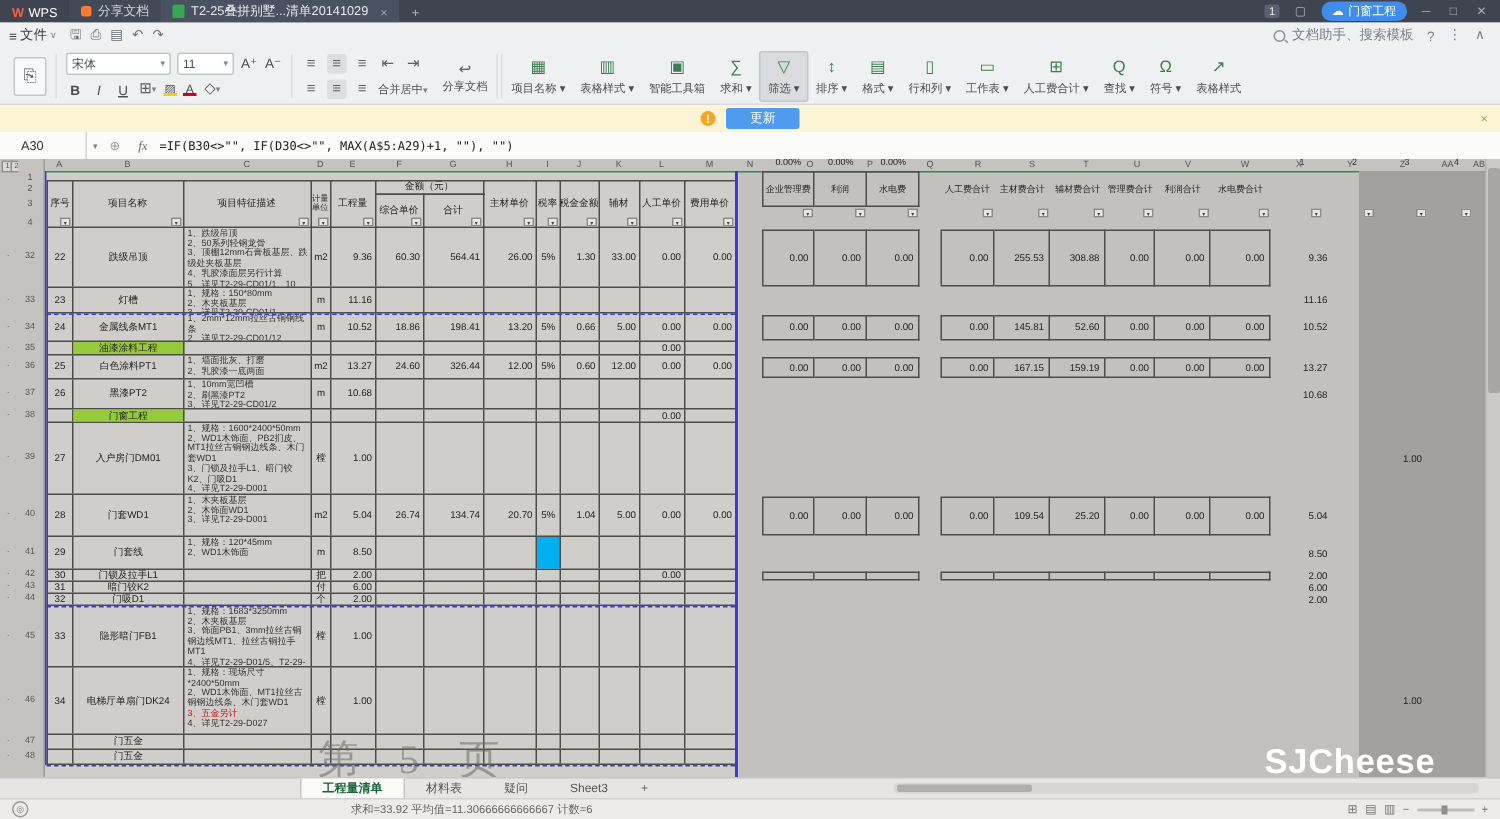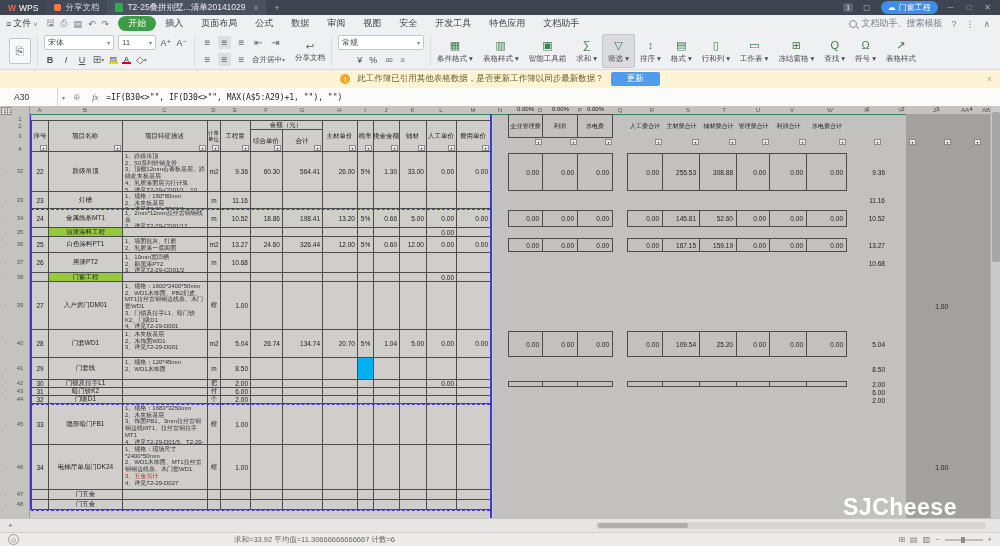--- a/index.html
+++ b/index.html
@@ -163,19 +163,6 @@
   <span class="m-ico">▤</span>
   <span class="m-ico">↶</span>
   <span class="m-ico">↷</span>
-  <div id="menu-tabs" style="display:flex;margin-left:6px;">
-      <div class="m-tab active">开始</div>
-      <div class="m-tab">插入</div>
-      <div class="m-tab">页面布局</div>
-      <div class="m-tab">公式</div>
-      <div class="m-tab">数据</div>
-      <div class="m-tab">审阅</div>
-      <div class="m-tab">视图</div>
-      <div class="m-tab">安全</div>
-      <div class="m-tab">开发工具</div>
-      <div class="m-tab">特色应用</div>
-      <div class="m-tab">文档助手</div>
-    </div>
   <div class="m-right">
     <span style="display:flex;align-items:center;gap:4px;">
       <span class="mag"></span>

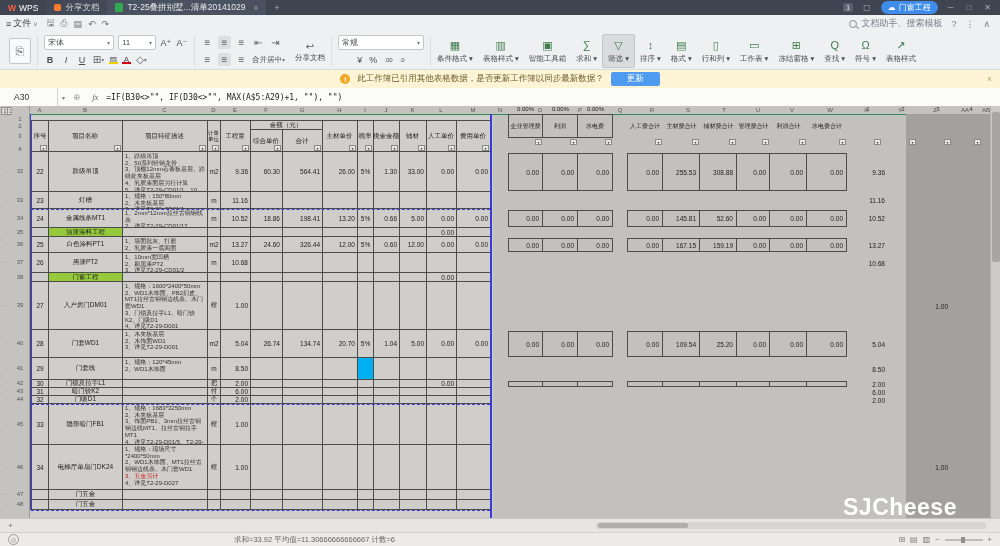--- a/index.html
+++ b/index.html
@@ -229,20 +229,6 @@
     <span class="rlabel">分享文档</span>
   </div>
   <div class="rsep"></div>
-  <div class="rg">
-    <div class="rg-row">
-      <span class="combo" style="width:78px;">
-          <span>常规</span>
-          <span class="caret" style="margin-left:auto;">▾</span>
-        </span>
-    </div>
-    <div class="rg-row" style="gap:7px;justify-content:center;">
-      <span>¥</span>
-      <span>%</span>
-      <span style="font-size:6px;">.00</span>
-      <span style="font-size:6px;">.0</span>
-    </div>
-  </div>
   <div class="rsep"></div>
   <div id="bigbtns" style="display:flex;align-items:stretch;">
       <div class="bigbtn">

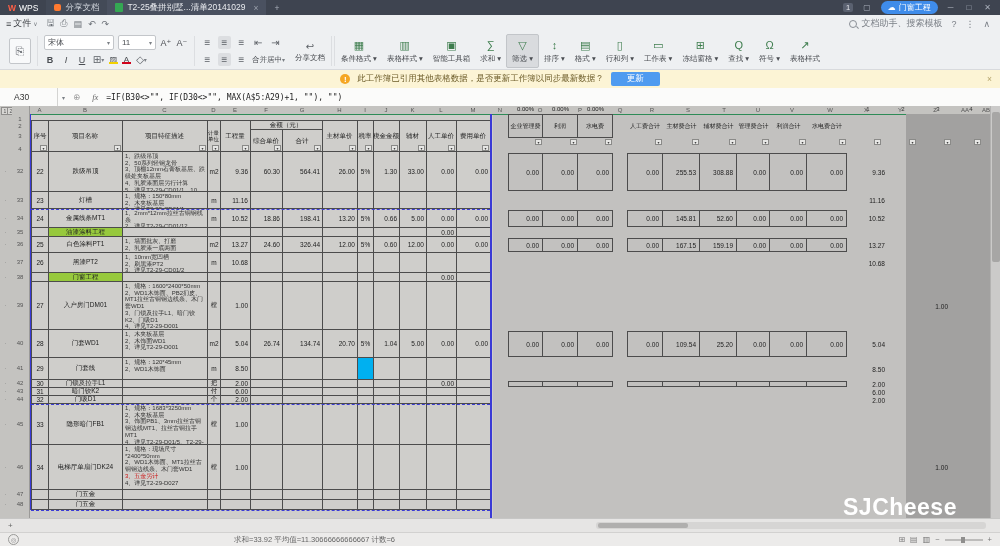--- a/index.html
+++ b/index.html
@@ -233,7 +233,7 @@
   <div id="bigbtns" style="display:flex;align-items:stretch;">
       <div class="bigbtn">
         <div class="bico">▦</div>
-        <div>条件格式 ▾</div>
+        <div>项目名称 ▾</div>
       </div>
       <div class="bigbtn">
         <div class="bico">▥</div>

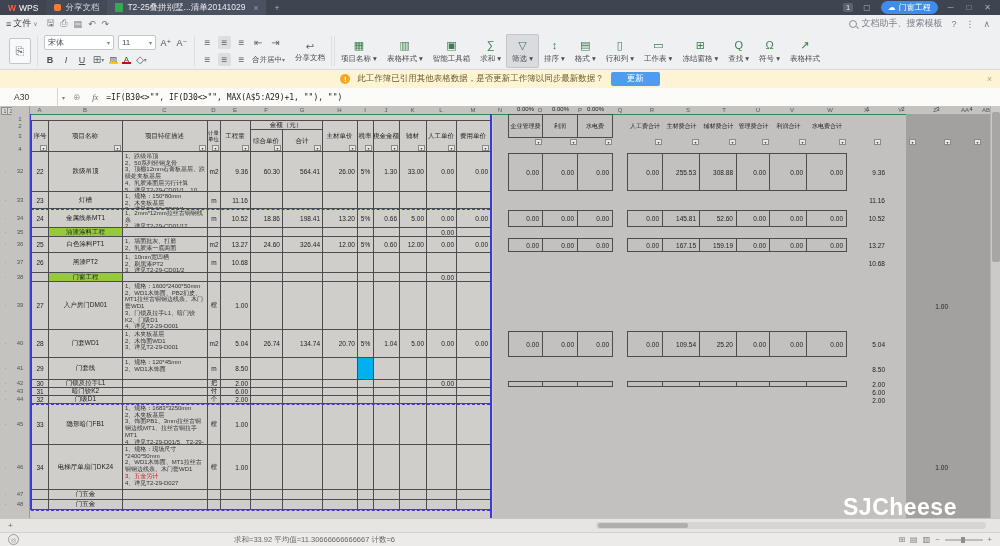--- a/index.html
+++ b/index.html
@@ -269,7 +269,7 @@
       </div>
       <div class="bigbtn">
         <div class="bico">⊞</div>
-        <div>冻结窗格 ▾</div>
+        <div>人工费合计 ▾</div>
       </div>
       <div class="bigbtn">
         <div class="bico">Q</div>

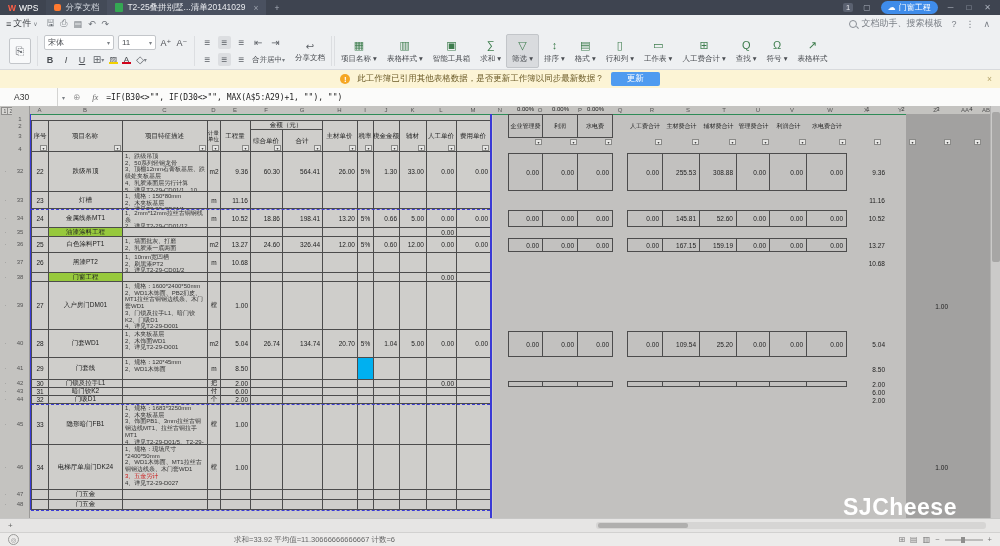--- a/index.html
+++ b/index.html
@@ -288,7 +288,6 @@
 
 <div id="notice" class="abs">
   <span class="warn">!</span>
-  <span>此工作簿已引用其他表格数据，是否更新工作簿以同步最新数据？</span>
   <span class="updbtn">更新</span>
   <span class="notice-x">×</span>
 </div>

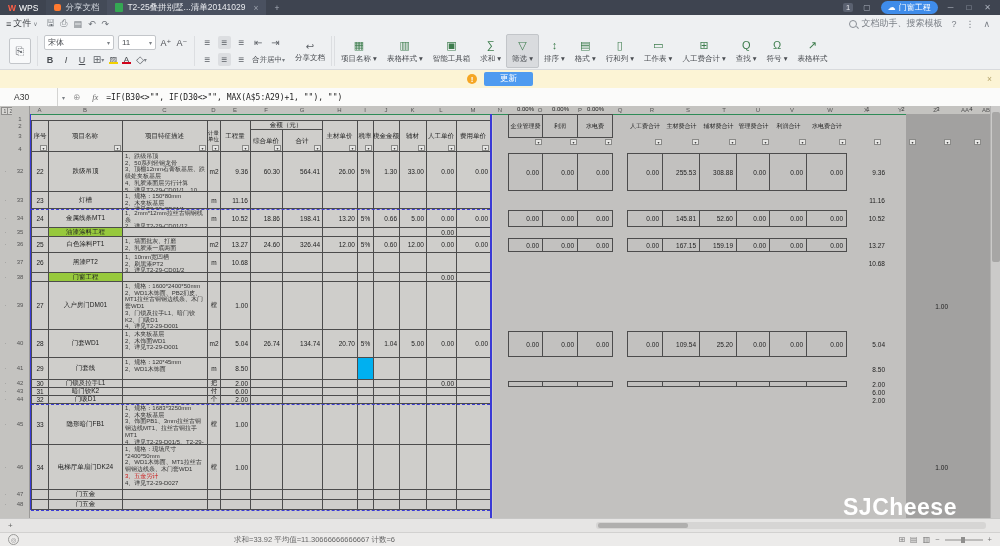--- a/index.html
+++ b/index.html
@@ -855,6 +855,7 @@
   <div class="bluedash" style="left:31px;top:298px;width:459px;"></div>
   <div class="bluedash" style="left:31px;top:404px;width:459px;"></div>
 
+  <div class="wmark" style="left:212px;top:382px;">第 5 页</div>
 
   <div class="abs vscroll">
     <div class="vthumb"></div>

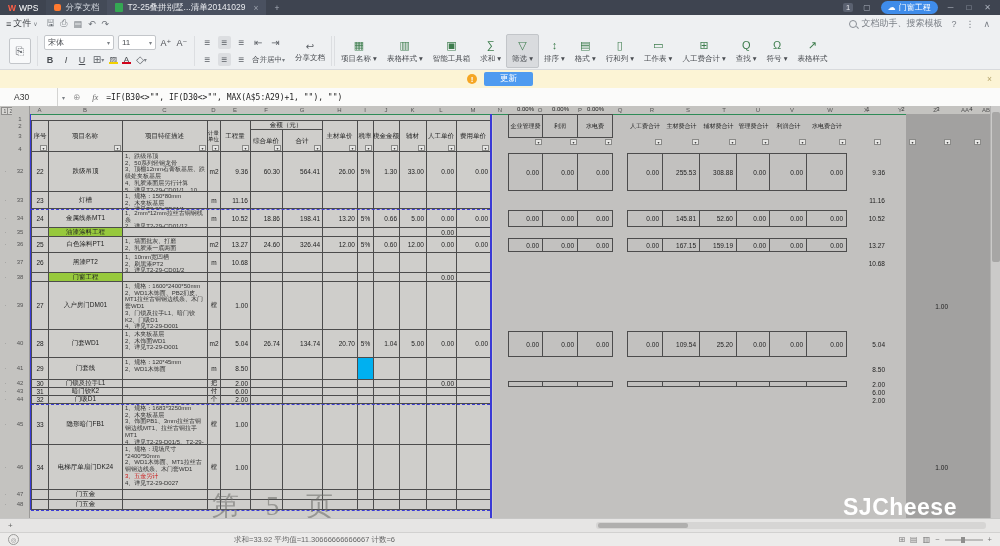--- a/index.html
+++ b/index.html
@@ -865,6 +865,12 @@
 <div id="brand">SJCheese</div>
 
 <div id="tabbar" class="abs">
+  <div id="sheetTabs" style="display:flex;height:100%;margin-left:200px;">
+      <div class="stab active">工程量清单</div>
+      <div class="stab">材料表</div>
+      <div class="stab">疑问</div>
+      <div class="stab">Sheet3</div>
+    </div>
   <span class="addtab">+</span>
   <div class="hscroll">
     <div class="hthumb"></div>

